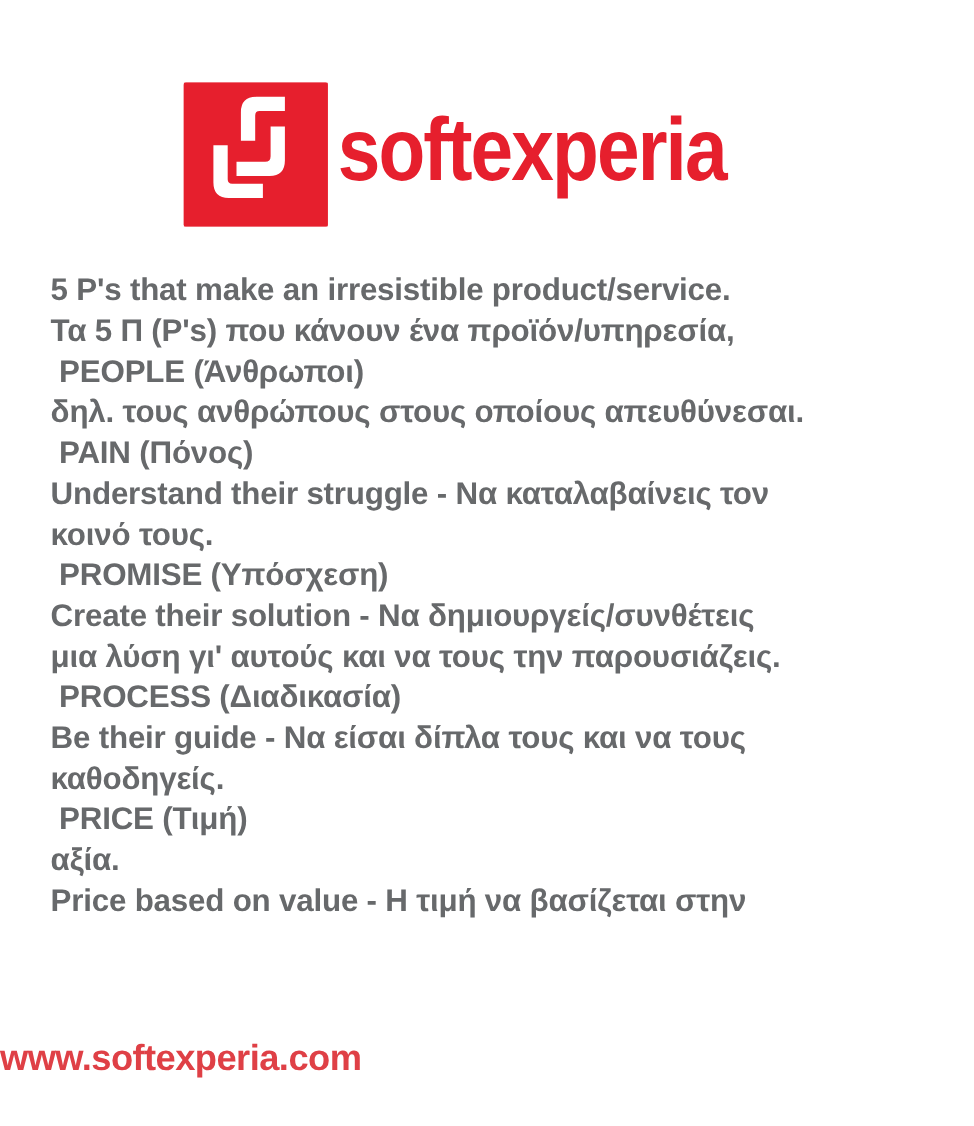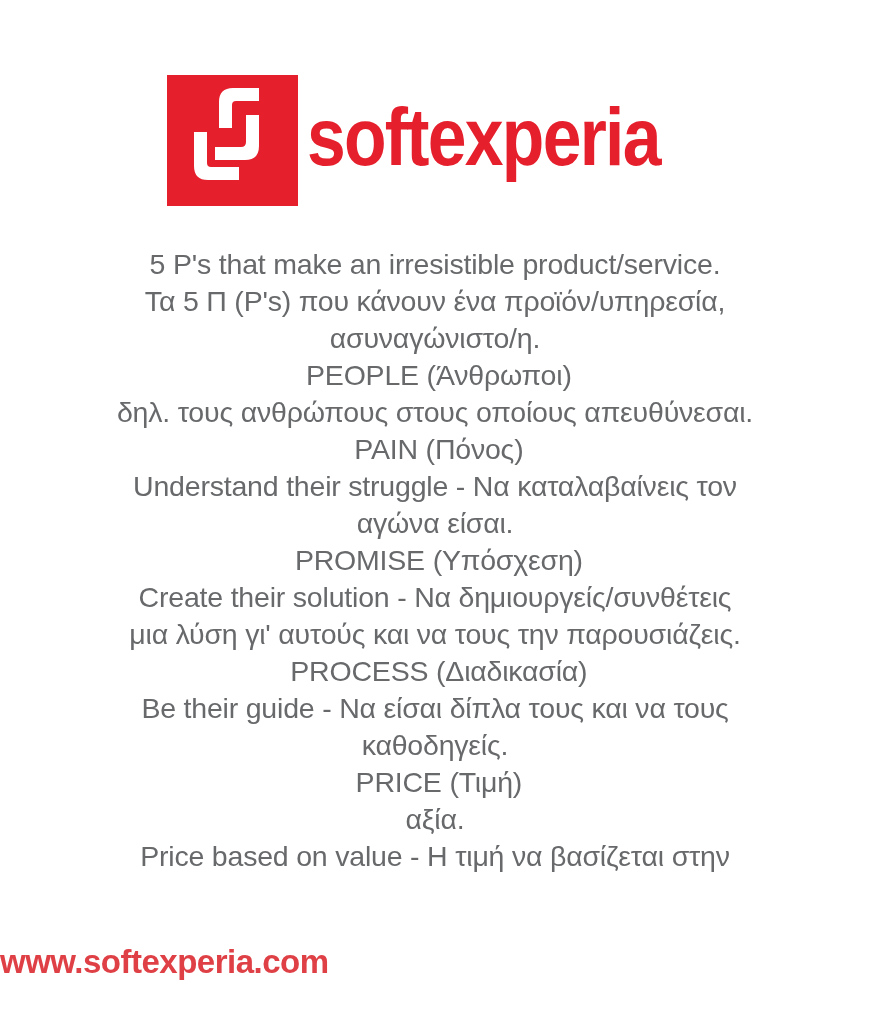--- a/index.html
+++ b/index.html
@@ -52,14 +52,13 @@
   .text-block {
     position: absolute;
     top: 246px;
-    left: 30px;
+    left: 46px;
     width: 810px;
     color: #67696b;
     font-size: 28.5px;
-    font-weight: 400;
+    font-weight: 700;
     line-height: 37px;
     letter-spacing: -0.2px;
-    text-align: center;
   }
   .text-line {
     white-space: pre-wrap;

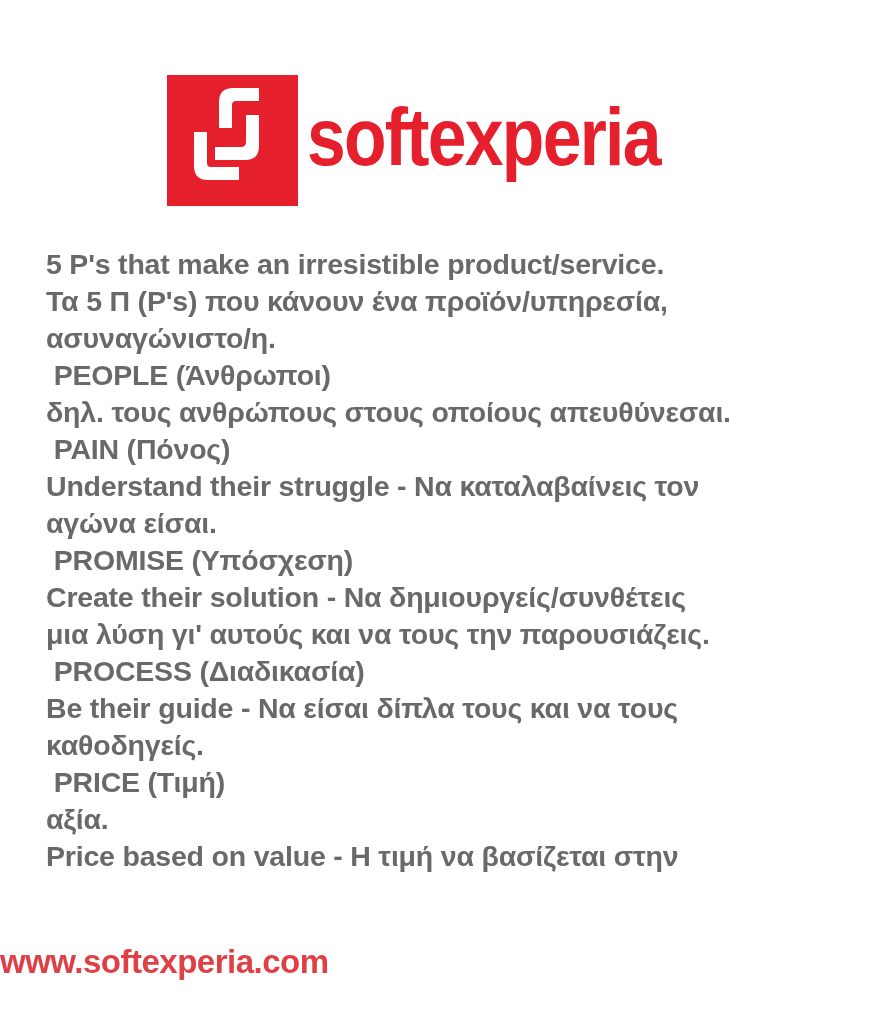--- a/index.html
+++ b/index.html
@@ -98,7 +98,6 @@
   <div class="text-block">
     <div class="text-line">5 P's that make an irresistible product/service.</div>
     <div class="text-line">Τα 5 Π (P's) που κάνουν ένα προϊόν/υπηρεσία,</div>
-    <div class="text-line">ασυναγώνιστο/η.</div>
     <div class="text-line"> PEOPLE (Άνθρωποι)</div>
     <div class="text-line">δηλ. τους ανθρώπους στους οποίους απευθύνεσαι.</div>
     <div class="text-line"> PAIN (Πόνος)</div>

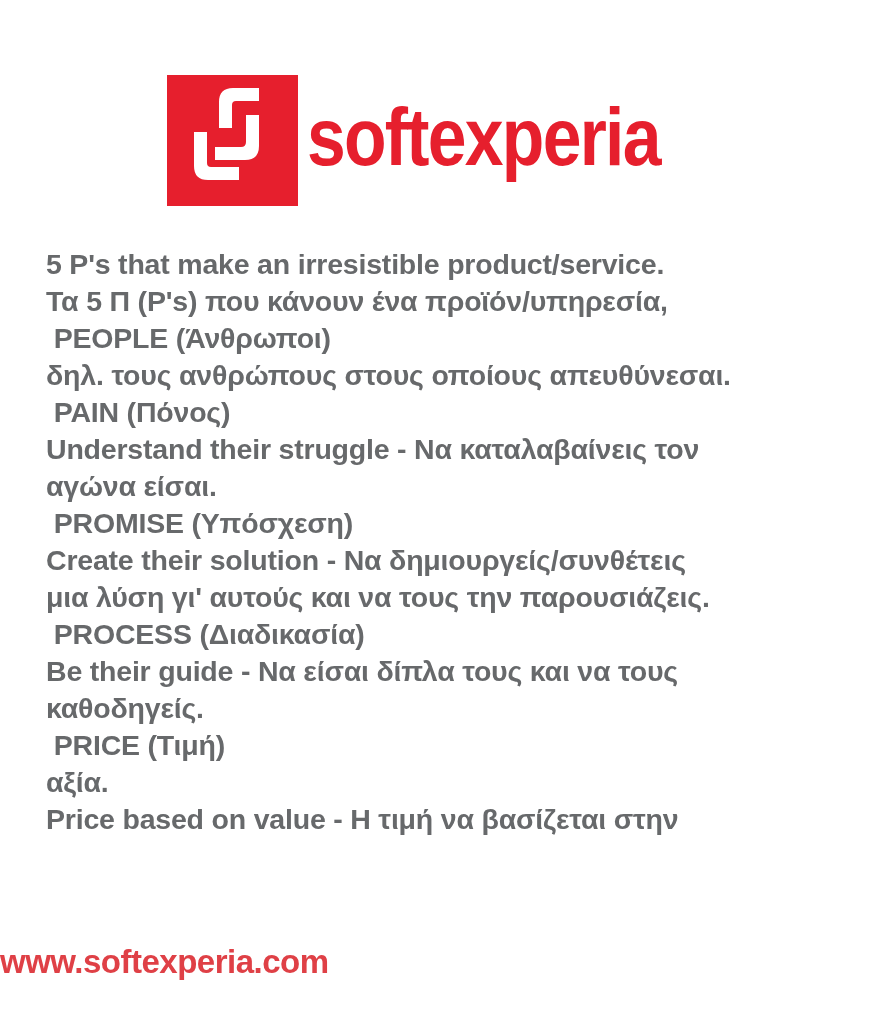--- a/index.html
+++ b/index.html
@@ -102,7 +102,7 @@
     <div class="text-line">δηλ. τους ανθρώπους στους οποίους απευθύνεσαι.</div>
     <div class="text-line"> PAIN (Πόνος)</div>
     <div class="text-line">Understand their struggle - Να καταλαβαίνεις τον</div>
-    <div class="text-line">αγώνα είσαι.</div>
+    <div class="text-line">κοινό τους.</div>
     <div class="text-line"> PROMISE (Υπόσχεση)</div>
     <div class="text-line">Create their solution - Να δημιουργείς/συνθέτεις</div>
     <div class="text-line">μια λύση γι' αυτούς και να τους την παρουσιάζεις.</div>

